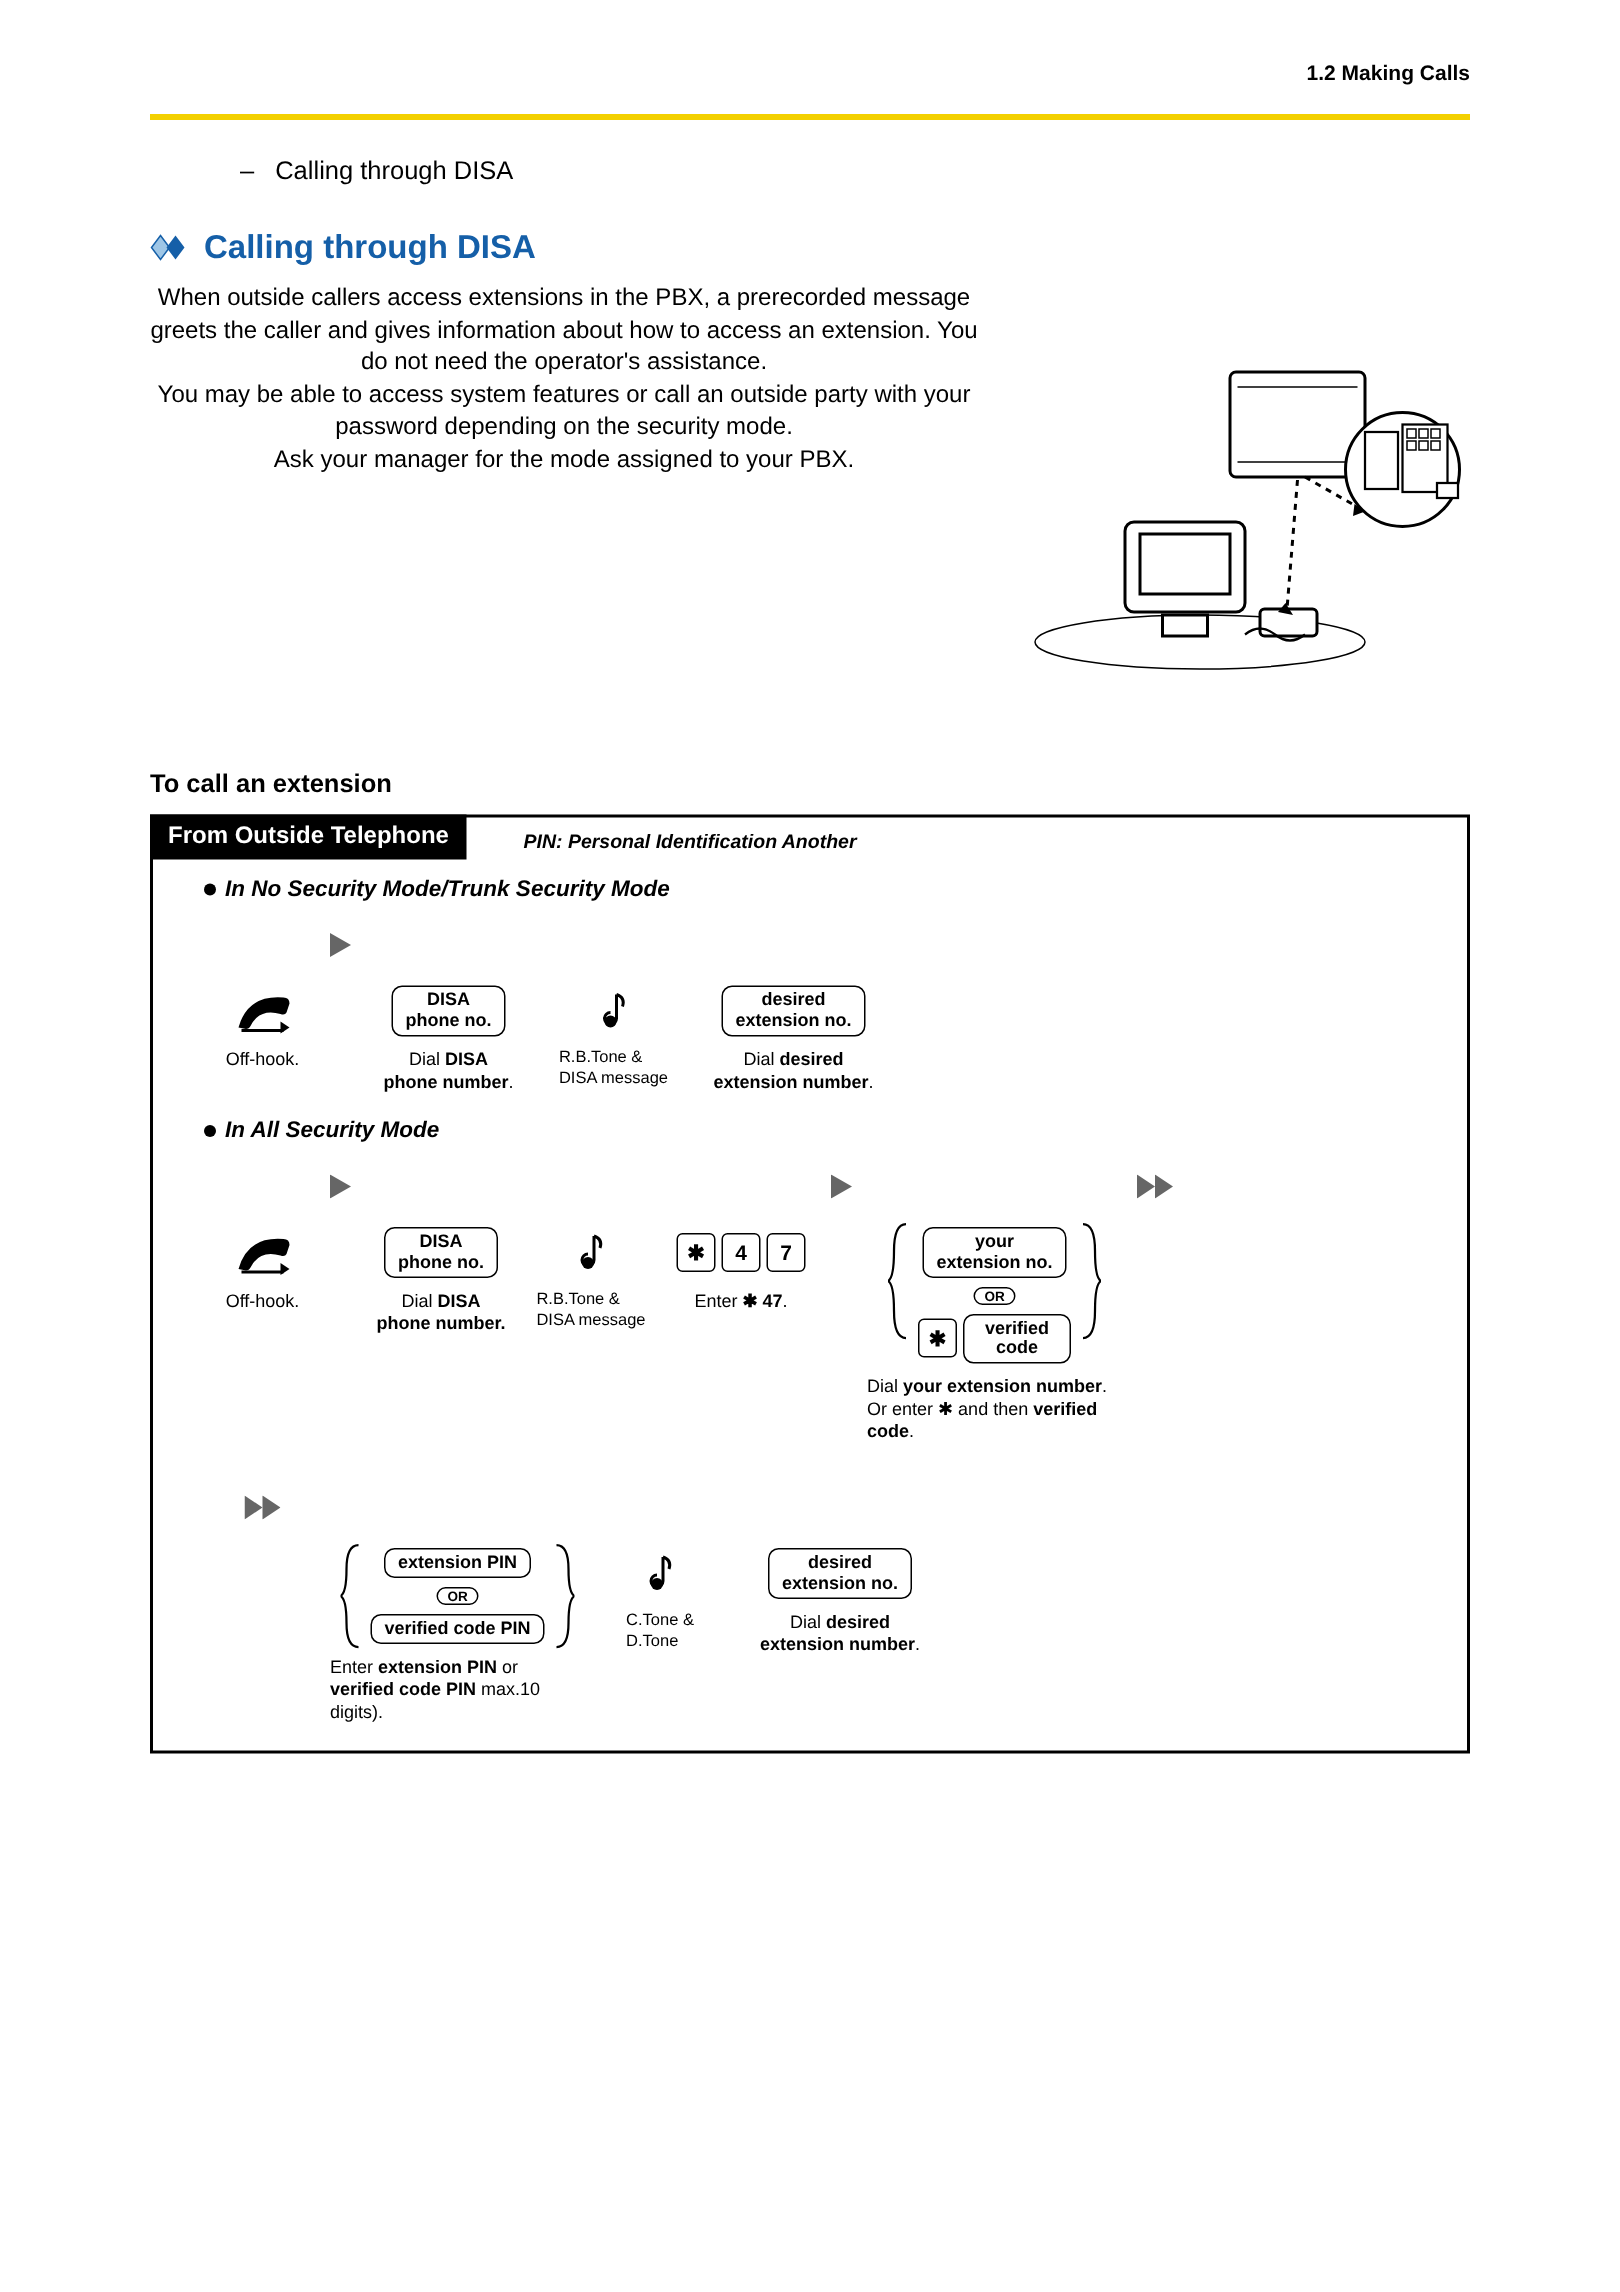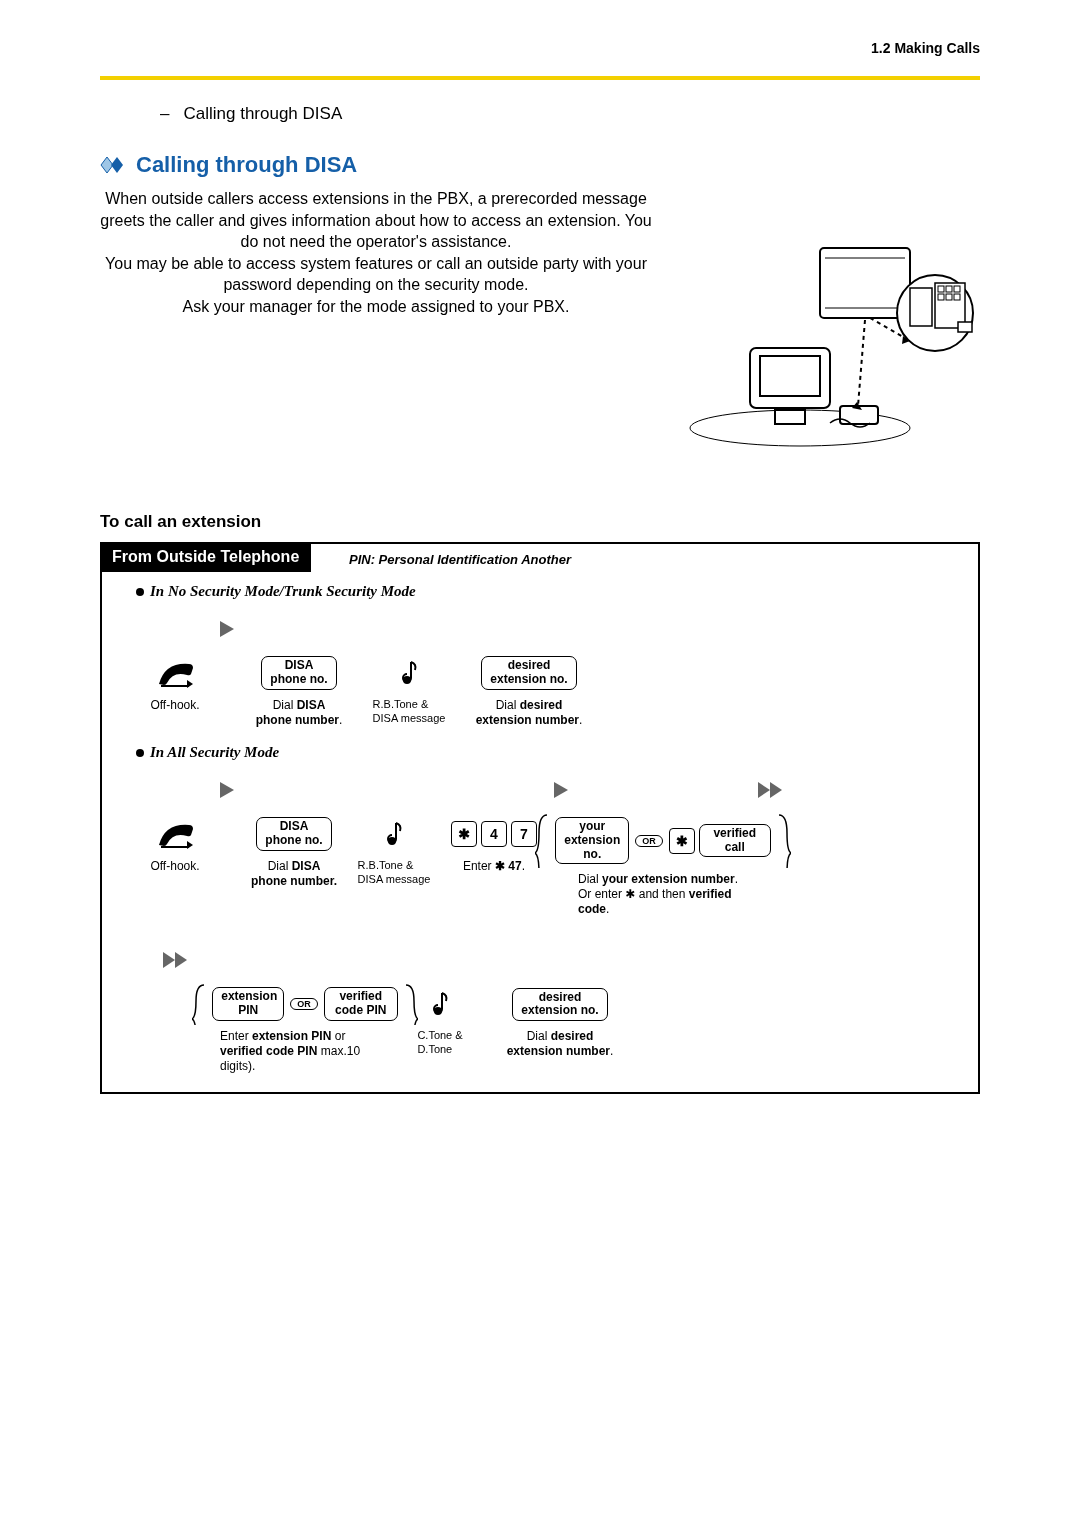--- a/index.html
+++ b/index.html
@@ -103,7 +103,6 @@
     display: flex;
     align-items: center;
     gap: 6px;
-    font-family: Liberation Serif, serif;
   }
   .dot {
     width: 8px; height: 8px; background:#000; border-radius:50%; display:inline-block;

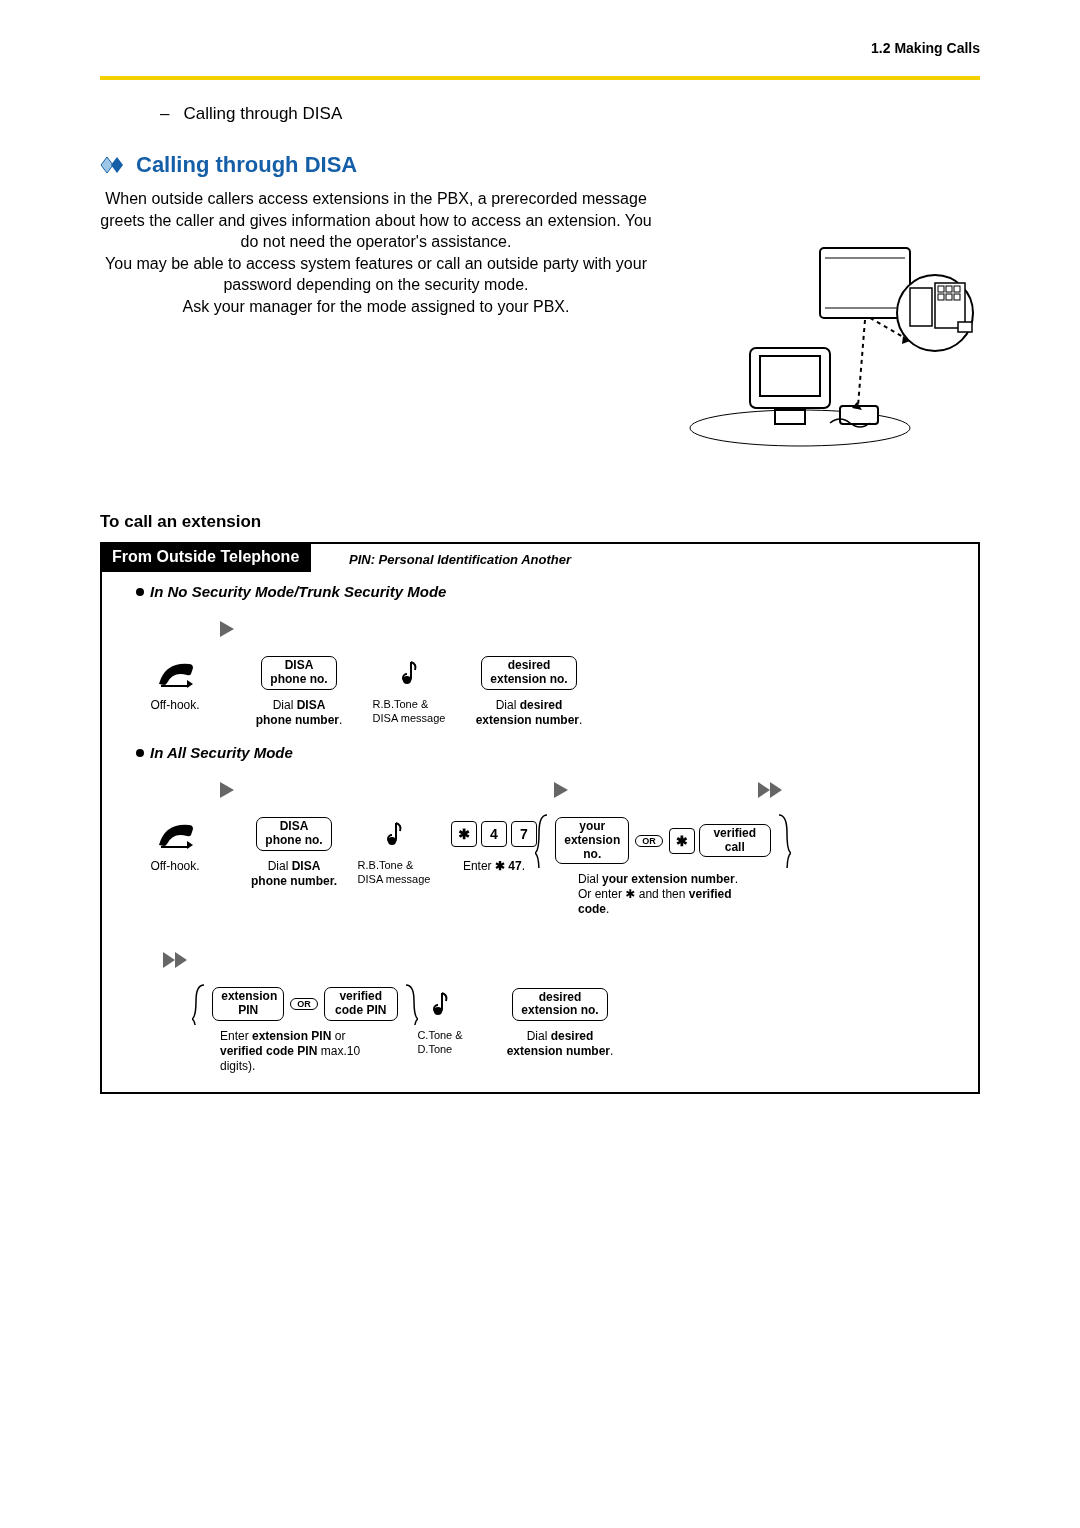--- a/index.html
+++ b/index.html
@@ -144,7 +144,7 @@
   }
   .curly-group {
     position: relative;
-    display:flex; flex-direction:row; gap:6px; align-items:center;
+    display:flex; flex-direction:column; gap:6px; align-items:center;
     padding: 4px 20px;
   }
   .or-badge {

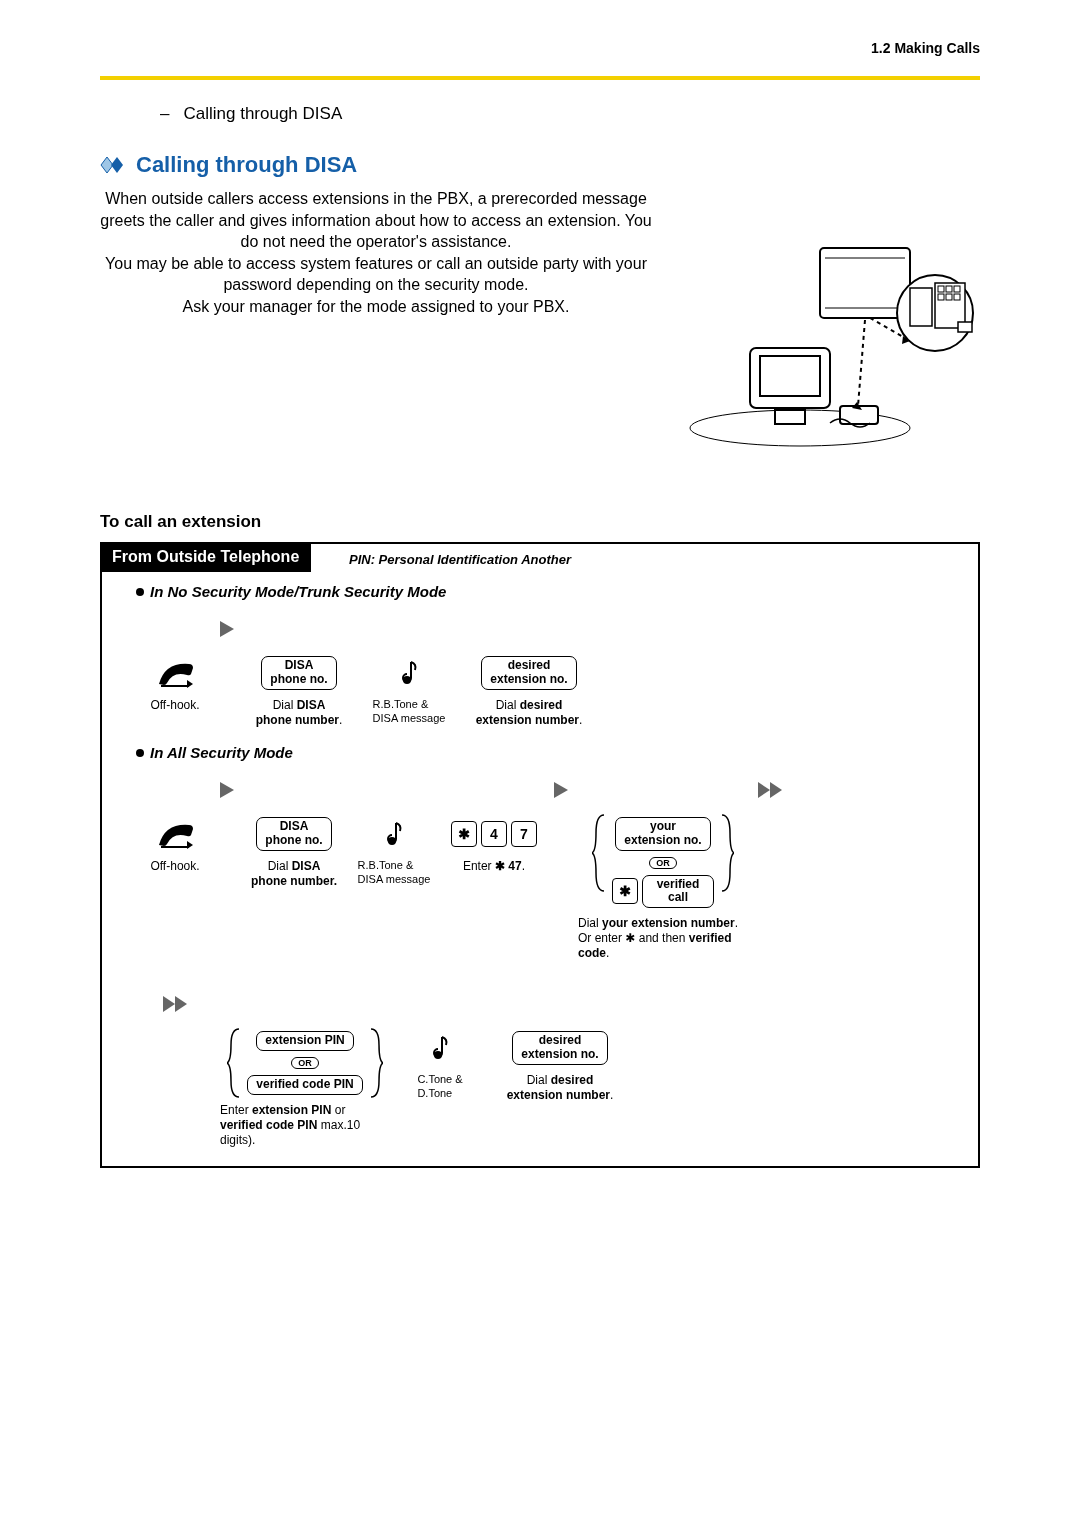--- a/index.html
+++ b/index.html
@@ -330,7 +330,7 @@
             <div class="or-badge">OR</div>
             <div class="star-pill">
                 <div class="key">✱</div>
-                <div class="pill"><span>verified</span><br><span>call</span></div>
+                <div class="pill"><span>verified</span><br><span>code</span></div>
               </div>
           </div>
         </div>

